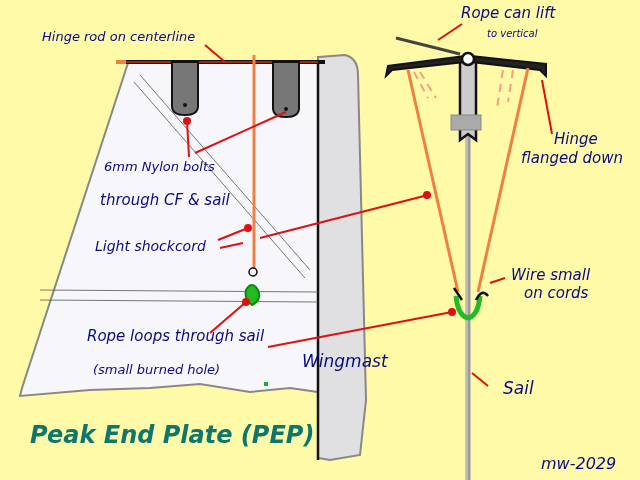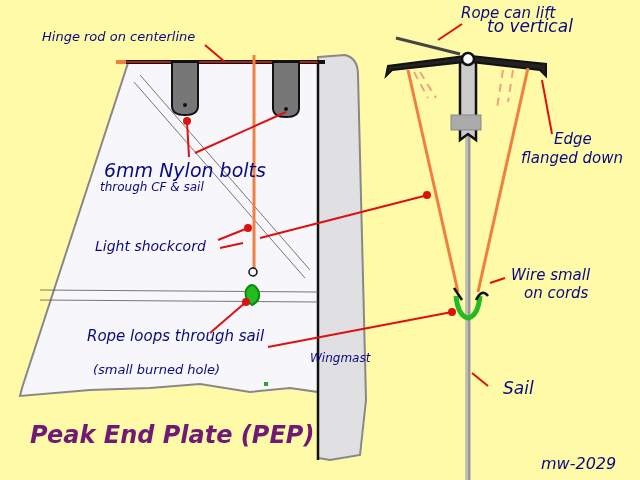--- a/index.html
+++ b/index.html
@@ -90,7 +90,7 @@
 <div class="lbl title" style="left:30px;top:422px;">Peak End Plate (PEP)</div>
 
 <div class="lbl" style="left:461px;top:5px;font-size:15px;">Rope can lift</div>
-<div class="lbl" style="left:487px;top:17px;font-size:17px;">to vertical</div>
+<div class="lbl" style="left:487px;top:28px;font-size:10px;">to vertical</div>
 <div class="lbl" style="left:554px;top:131px;font-size:15px;">Edge</div>
 <div class="lbl" style="left:521px;top:150px;font-size:15px;">flanged down</div>
 <div class="lbl" style="left:511px;top:267px;font-size:15px;">Wire small</div>

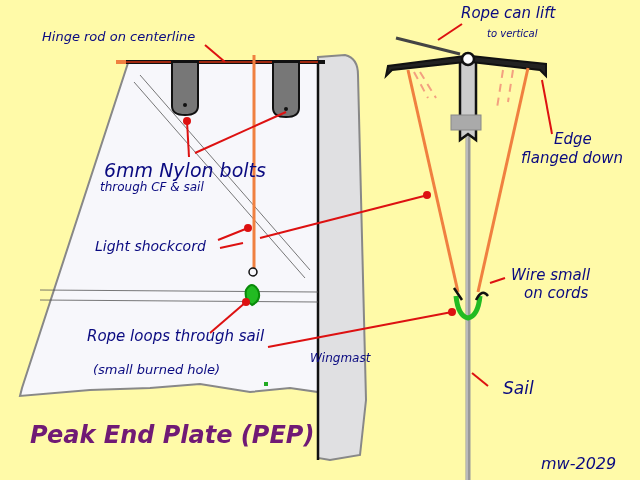--- a/index.html
+++ b/index.html
@@ -91,7 +91,7 @@
 
 <div class="lbl" style="left:461px;top:5px;font-size:15px;">Rope can lift</div>
 <div class="lbl" style="left:487px;top:28px;font-size:10px;">to vertical</div>
-<div class="lbl" style="left:554px;top:131px;font-size:15px;">Edge</div>
+<div class="lbl" style="left:554px;top:131px;font-size:15px;">Hinge</div>
 <div class="lbl" style="left:521px;top:150px;font-size:15px;">flanged down</div>
 <div class="lbl" style="left:511px;top:267px;font-size:15px;">Wire small</div>
 <div class="lbl" style="left:524px;top:285px;font-size:15px;">on cords</div>

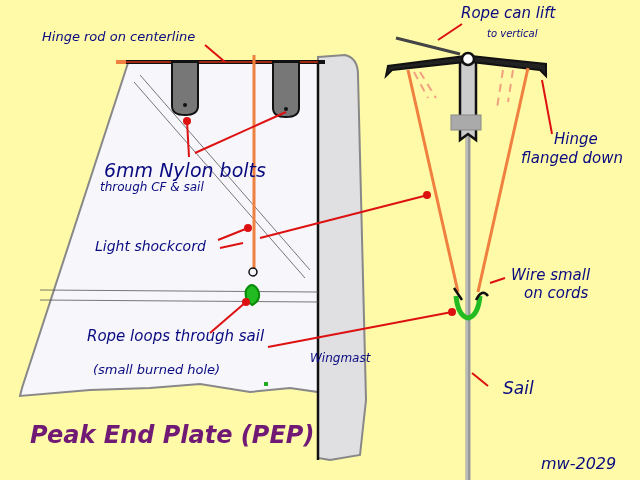--- a/index.html
+++ b/index.html
@@ -81,7 +81,7 @@
 </svg>
 
 <div class="lbl" style="left:42px;top:30px;font-size:13px;">Hinge rod on centerline</div>
-<div class="lbl" style="left:104px;top:160px;font-size:19px;">6mm Nylon bolts</div>
+<div class="lbl" style="left:104px;top:160px;font-size:13px;">6mm Nylon bolts</div>
 <div class="lbl" style="left:100px;top:181px;font-size:12px;">through CF &amp; sail</div>
 <div class="lbl" style="left:95px;top:238px;font-size:14px;">Light shockcord</div>
 <div class="lbl" style="left:67px;top:328px;font-size:15px;margin-left:20px;">Rope loops through sail</div>

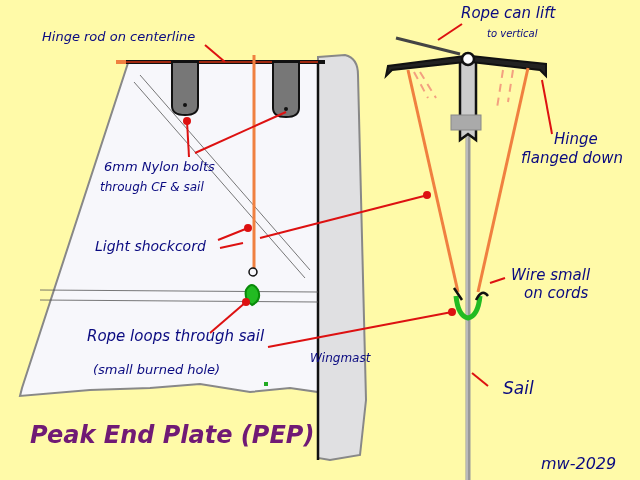--- a/index.html
+++ b/index.html
@@ -82,7 +82,7 @@
 
 <div class="lbl" style="left:42px;top:30px;font-size:13px;">Hinge rod on centerline</div>
 <div class="lbl" style="left:104px;top:160px;font-size:13px;">6mm Nylon bolts</div>
-<div class="lbl" style="left:100px;top:181px;font-size:12px;">through CF &amp; sail</div>
+<div class="lbl" style="left:100px;top:192px;font-size:15px;">through CF &amp; sail</div>
 <div class="lbl" style="left:95px;top:238px;font-size:14px;">Light shockcord</div>
 <div class="lbl" style="left:67px;top:328px;font-size:15px;margin-left:20px;">Rope loops through sail</div>
 <div class="lbl" style="left:93px;top:363px;font-size:13px;">(small burned hole)</div>

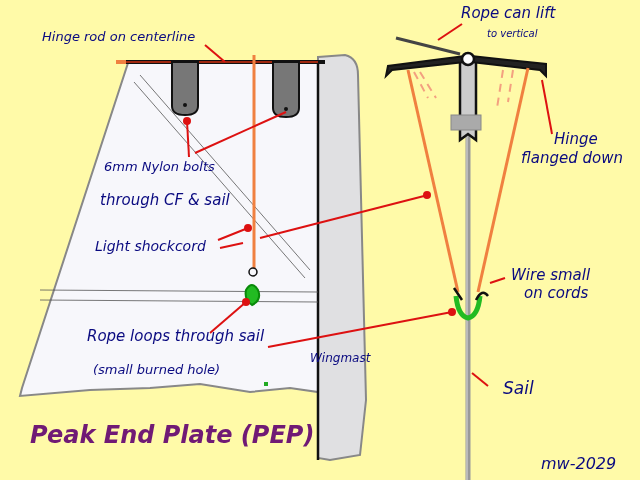--- a/index.html
+++ b/index.html
@@ -86,7 +86,7 @@
 <div class="lbl" style="left:95px;top:238px;font-size:14px;">Light shockcord</div>
 <div class="lbl" style="left:67px;top:328px;font-size:15px;margin-left:20px;">Rope loops through sail</div>
 <div class="lbl" style="left:93px;top:363px;font-size:13px;">(small burned hole)</div>
-<div class="lbl" style="left:302px;top:352px;font-size:12px;margin-left:8px;">Wingmast</div>
+<div class="lbl" style="left:302px;top:352px;font-size:17px;">Wingmast</div>
 <div class="lbl title" style="left:30px;top:422px;">Peak End Plate (PEP)</div>
 
 <div class="lbl" style="left:461px;top:5px;font-size:15px;">Rope can lift</div>

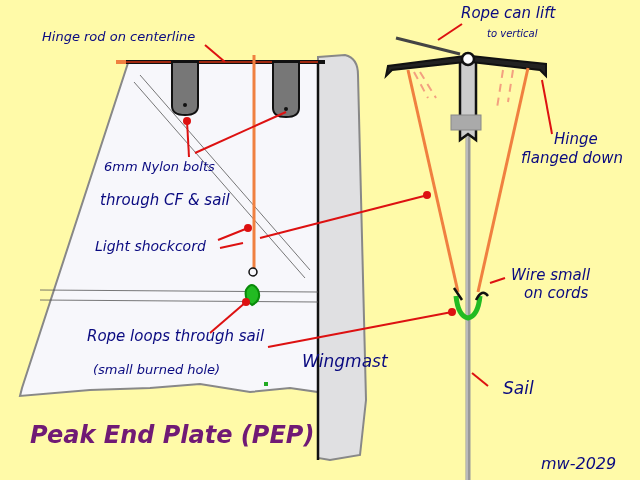--- a/index.html
+++ b/index.html
@@ -6,7 +6,7 @@
   body { width: 640px; height: 480px; background: #fffaa8; overflow: hidden; position: relative; font-family: "DejaVu Sans", sans-serif; }
   svg { position: absolute; left: 0; top: 0; }
   .lbl { position: absolute; color: #0a0a80; font-style: italic; font-size: 14px; white-space: nowrap; line-height: 1.15; }
-  .title { font-size: 24px; font-weight: bold; color: #701a75; }
+  .title { font-size: 24px; font-weight: bold; color: #0f766e; }
 </style>
 </head>
 <body>

